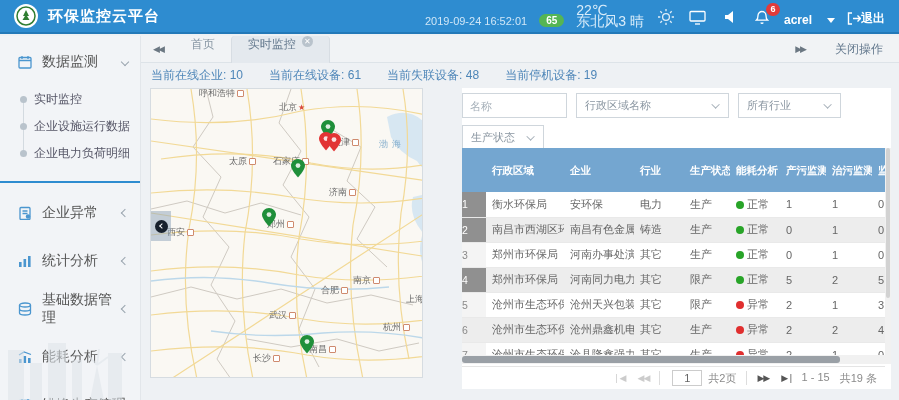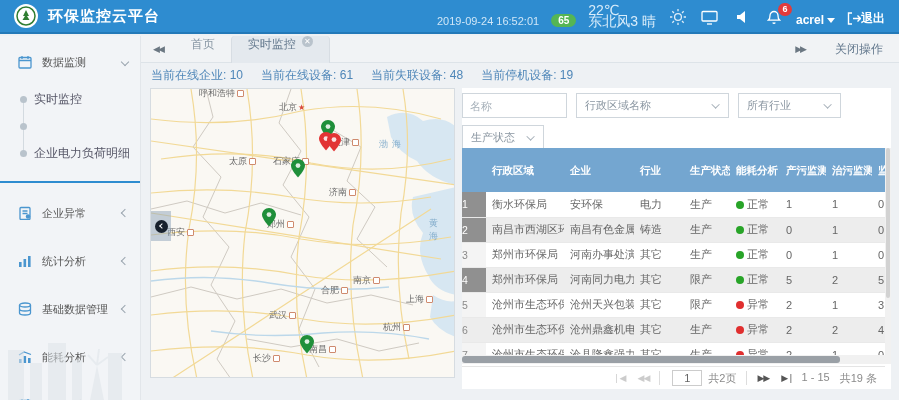--- a/index.html
+++ b/index.html
@@ -19,7 +19,7 @@
   .hicon { display:flex; align-items:center; justify-content:center; width:20px; height:20px; cursor:pointer; }
   .bell-wrap { position:relative; }
   .notif-badge { position:absolute; top:-4px; right:-8px; background:#e23b3b; color:#fff; font-size:9px; font-weight:bold; border-radius:8px; min-width:14px; height:13px; line-height:13px; text-align:center; padding:0 3px; }
-  .user { font-size:12px; font-weight:bold; display:flex; align-items:center; gap:3px; cursor:pointer; }
+  .user { font-size:12px; font-weight:bold; display:flex; align-items:center; gap:15px; cursor:pointer; }
   .caret-dn { width:0; height:0; border-left:4px solid transparent; border-right:4px solid transparent; border-top:5px solid #fff; display:inline-block; }
   .logout { font-size:12px; font-weight:bold; display:flex; align-items:center; cursor:pointer; }
 

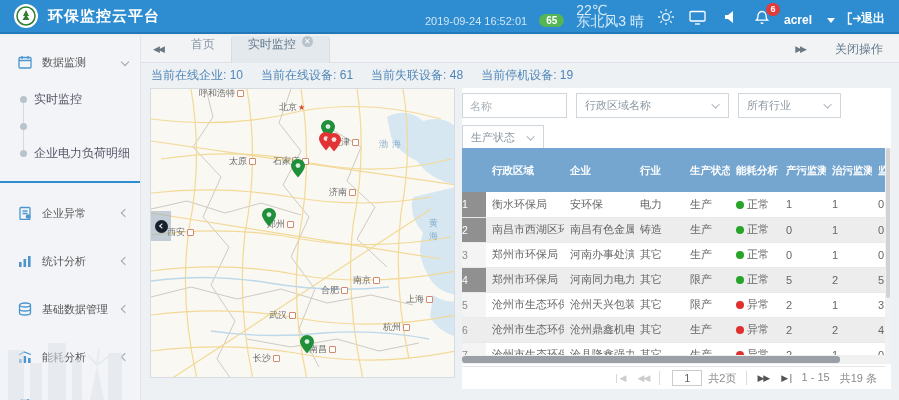--- a/index.html
+++ b/index.html
@@ -25,7 +25,7 @@
 
   
   .sidebar { position:absolute; left:0; top:36px; width:141px; height:364px; background:#f2f4f7; border-right:1px solid #e2e6ea; overflow:hidden; }
-  .side-item { height:36px; display:flex; align-items:center; padding:0 12px 0 18px; font-size:11px; color:#555; cursor:pointer; position:relative; }
+  .side-item { height:36px; display:flex; align-items:center; padding:0 12px 0 18px; font-size:14px; color:#555; cursor:pointer; position:relative; }
   .side-item .sicon { width:14px; height:14px; margin-right:10px; flex:0 0 14px; }
   .chev-left { width:6px; height:6px; border-left:1.5px solid #9aa5af; border-bottom:1.5px solid #9aa5af; transform:rotate(45deg); margin-left:auto; }
   .chev-down { width:6px; height:6px; border-left:1.5px solid #9aa5af; border-bottom:1.5px solid #9aa5af; transform:rotate(-45deg); margin-left:auto; }

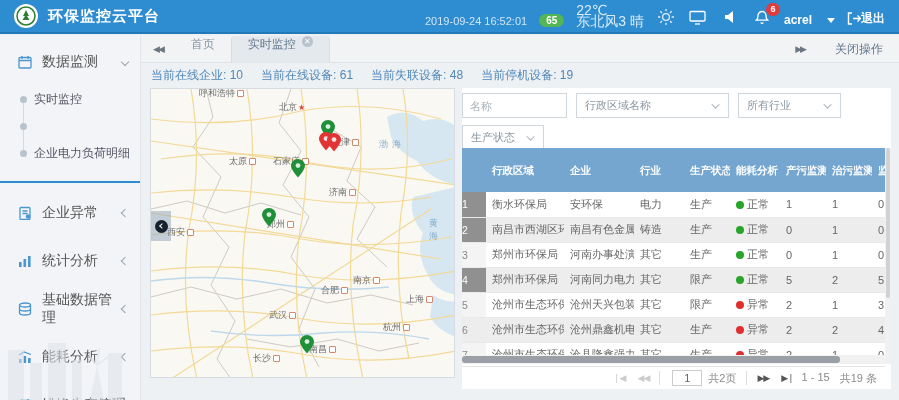--- a/index.html
+++ b/index.html
@@ -47,7 +47,7 @@
   .close-ops { color:#64798e; cursor:pointer; }
 
   
-  .statsbar { position:absolute; left:141px; top:63px; width:758px; height:25px; display:flex; align-items:center; gap:18px; padding-left:10px; font-size:12px; color:#4e86b8; background:#eef1f4; }
+  .statsbar { position:absolute; left:141px; top:63px; width:758px; height:25px; display:flex; align-items:center; gap:26px; padding-left:10px; font-size:12px; color:#4e86b8; background:#eef1f4; }
 
   
   .map-card { position:absolute; left:150px; top:88px; width:305px; height:290px; border:1px solid #d6dce1; background:#faf8f3; overflow:hidden; }

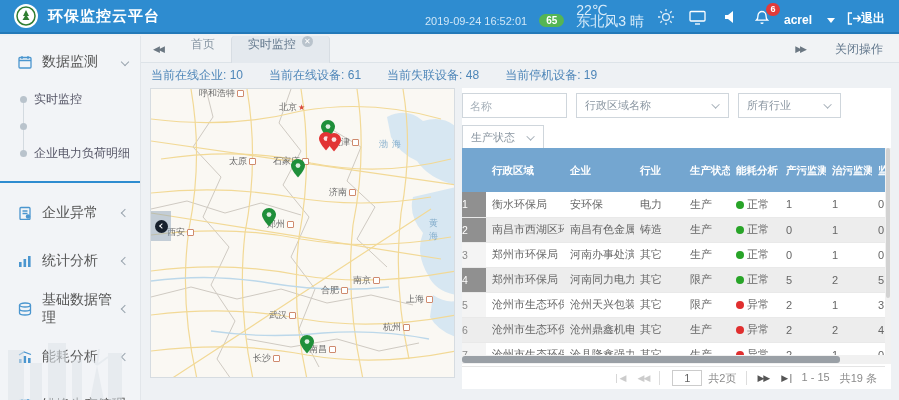--- a/index.html
+++ b/index.html
@@ -50,7 +50,7 @@
   .statsbar { position:absolute; left:141px; top:63px; width:758px; height:25px; display:flex; align-items:center; gap:26px; padding-left:10px; font-size:12px; color:#4e86b8; background:#eef1f4; }
 
   
-  .map-card { position:absolute; left:150px; top:88px; width:305px; height:290px; border:1px solid #d6dce1; background:#faf8f3; overflow:hidden; }
+  .map-card { position:absolute; left:150px; top:88px; width:273px; height:290px; border:1px solid #d6dce1; background:#faf8f3; overflow:hidden; }
   .city { position:absolute; font-size:9px; color:#6b6b6b; white-space:nowrap; display:flex; align-items:center; }
   .city:after { content:""; width:5px; height:5px; border:1px solid #cf8a6e; background:#fff; border-radius:1px; margin-left:2px; }
   .city.capital:after { content:"★"; border:none; background:none; width:auto; height:auto; color:#d84a3a; font-size:8px; margin-left:1px; }

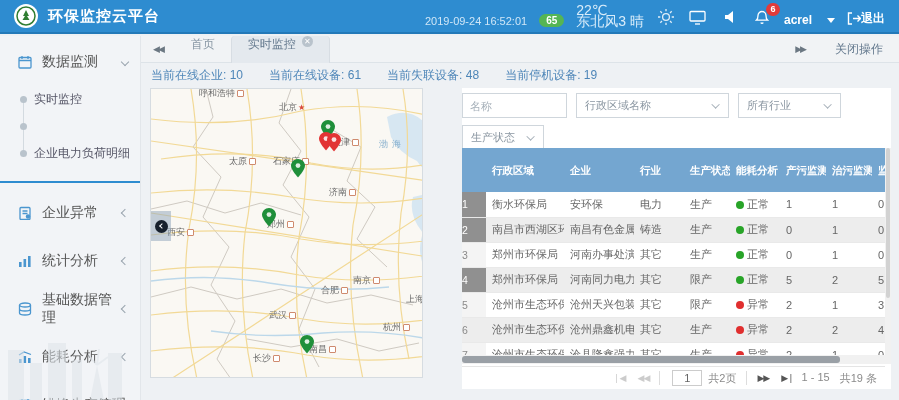--- a/index.html
+++ b/index.html
@@ -170,6 +170,7 @@
           </div>
         <div class="sub-item">
             <span class="bullet"></span>
+            <span>企业设施运行数据</span>
           </div>
         <div class="sub-item">
             <span class="bullet"></span>

